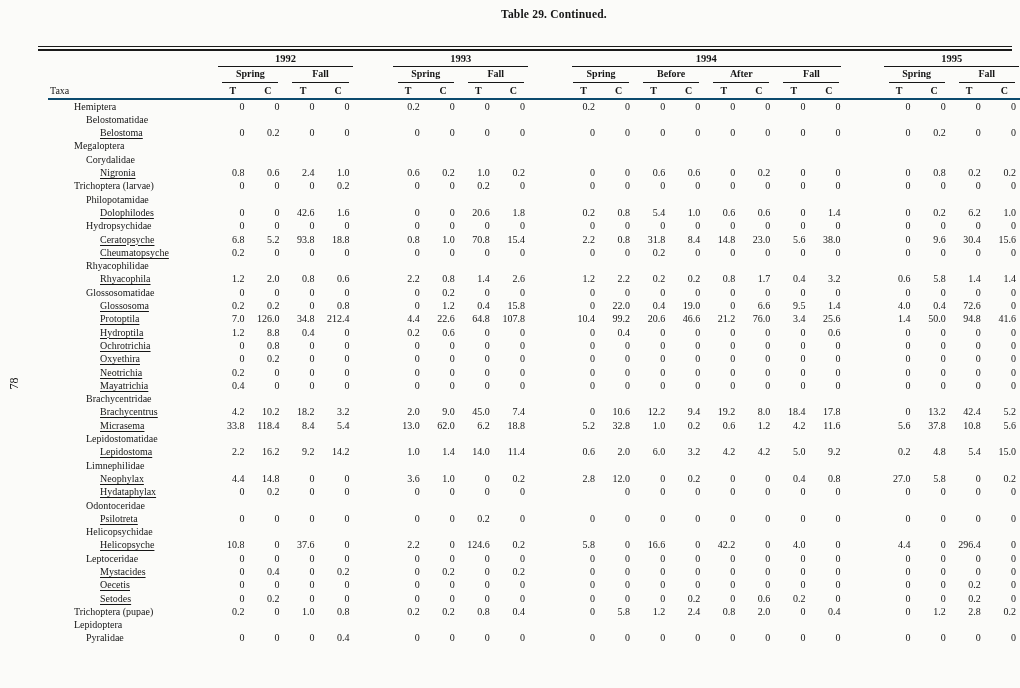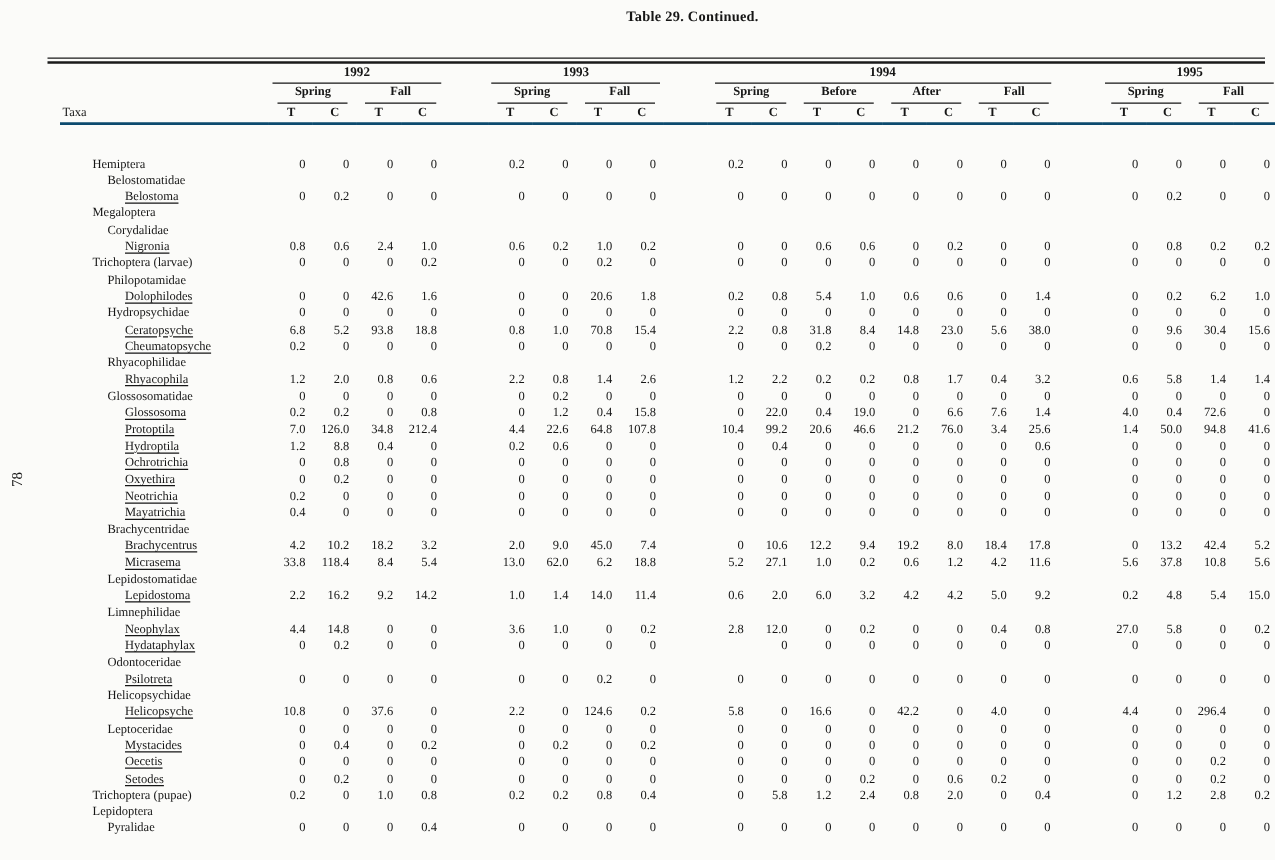--- a/index.html
+++ b/index.html
@@ -42,7 +42,7 @@
   td.taxa.ind1{padding-left:38px;}
   td.taxa.ind2{padding-left:52px;}
   td.taxa.u span{text-decoration:underline;text-underline-offset:2px;}
-  tbody tr.first-row td{padding-top:25px;}
+  tbody tr.first-row td{padding-top:0;}
 </style>
 </head>
 <body>

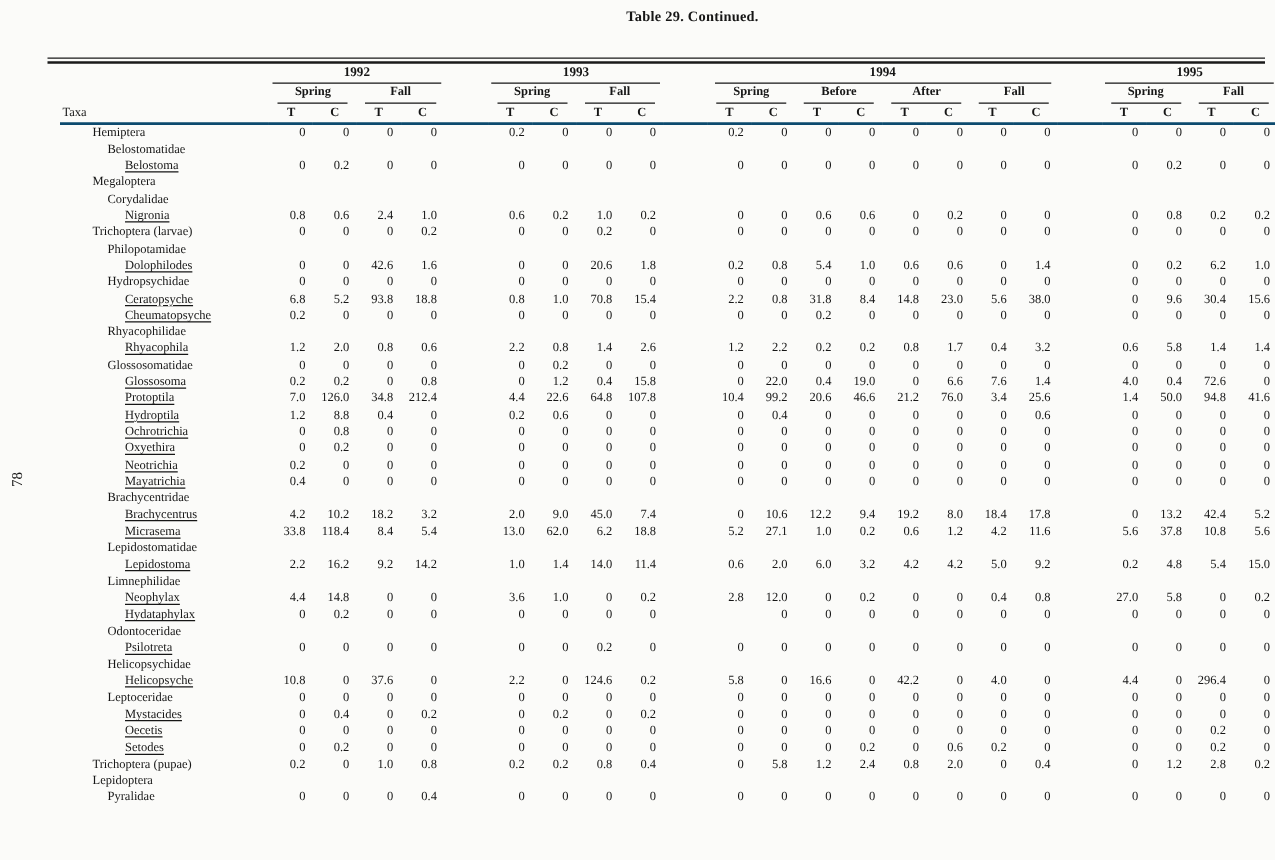--- a/index.html
+++ b/index.html
@@ -542,7 +542,7 @@
         <td class="val">19.0</td>
         <td class="val">0</td>
         <td class="val">6.6</td>
-        <td class="val">7.6</td>
+        <td class="val">9.5</td>
         <td class="val">1.4</td>
         <td class="gap"></td>
         <td class="val">4.0</td>

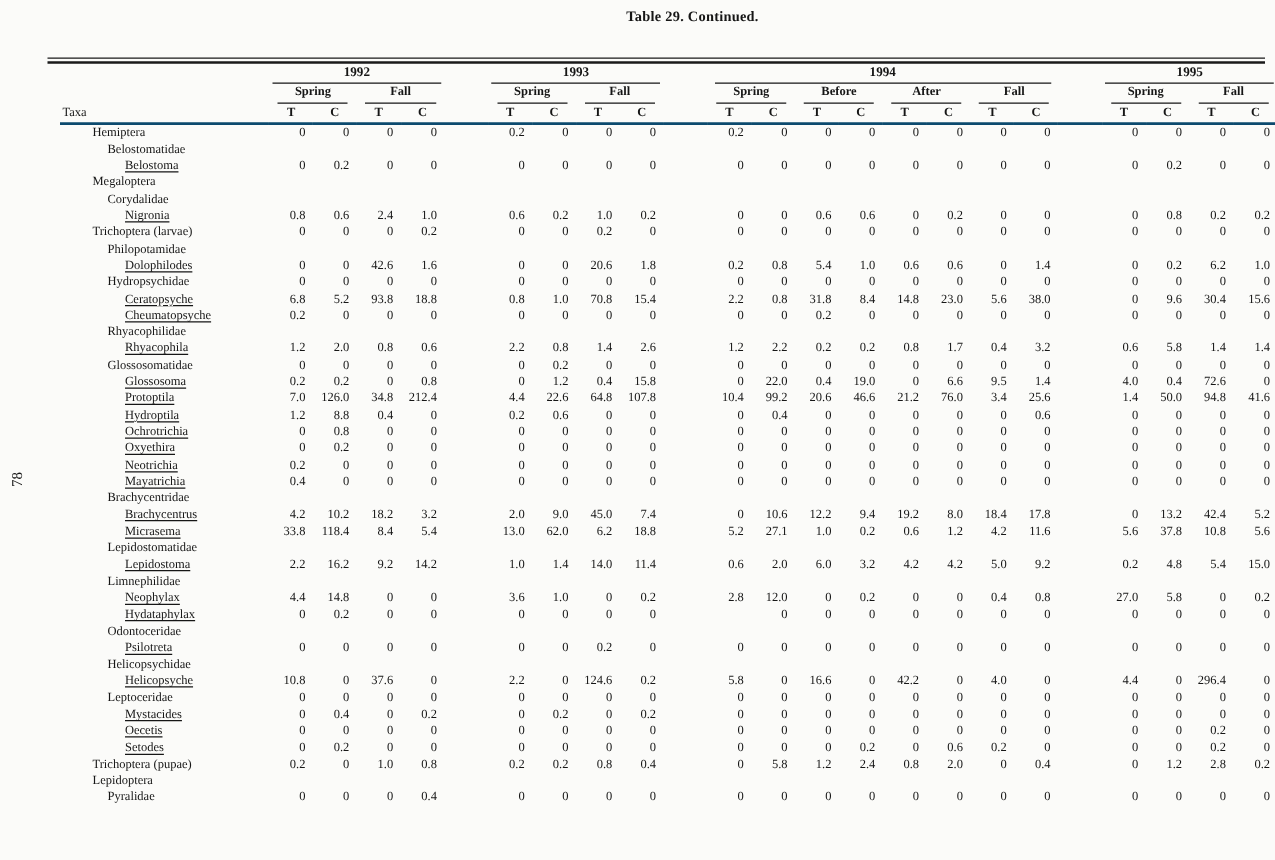--- a/index.html
+++ b/index.html
@@ -771,7 +771,7 @@
         <td class="val">18.8</td>
         <td class="gap"></td>
         <td class="val">5.2</td>
-        <td class="val">27.1</td>
+        <td class="val">32.8</td>
         <td class="val">1.0</td>
         <td class="val">0.2</td>
         <td class="val">0.6</td>

